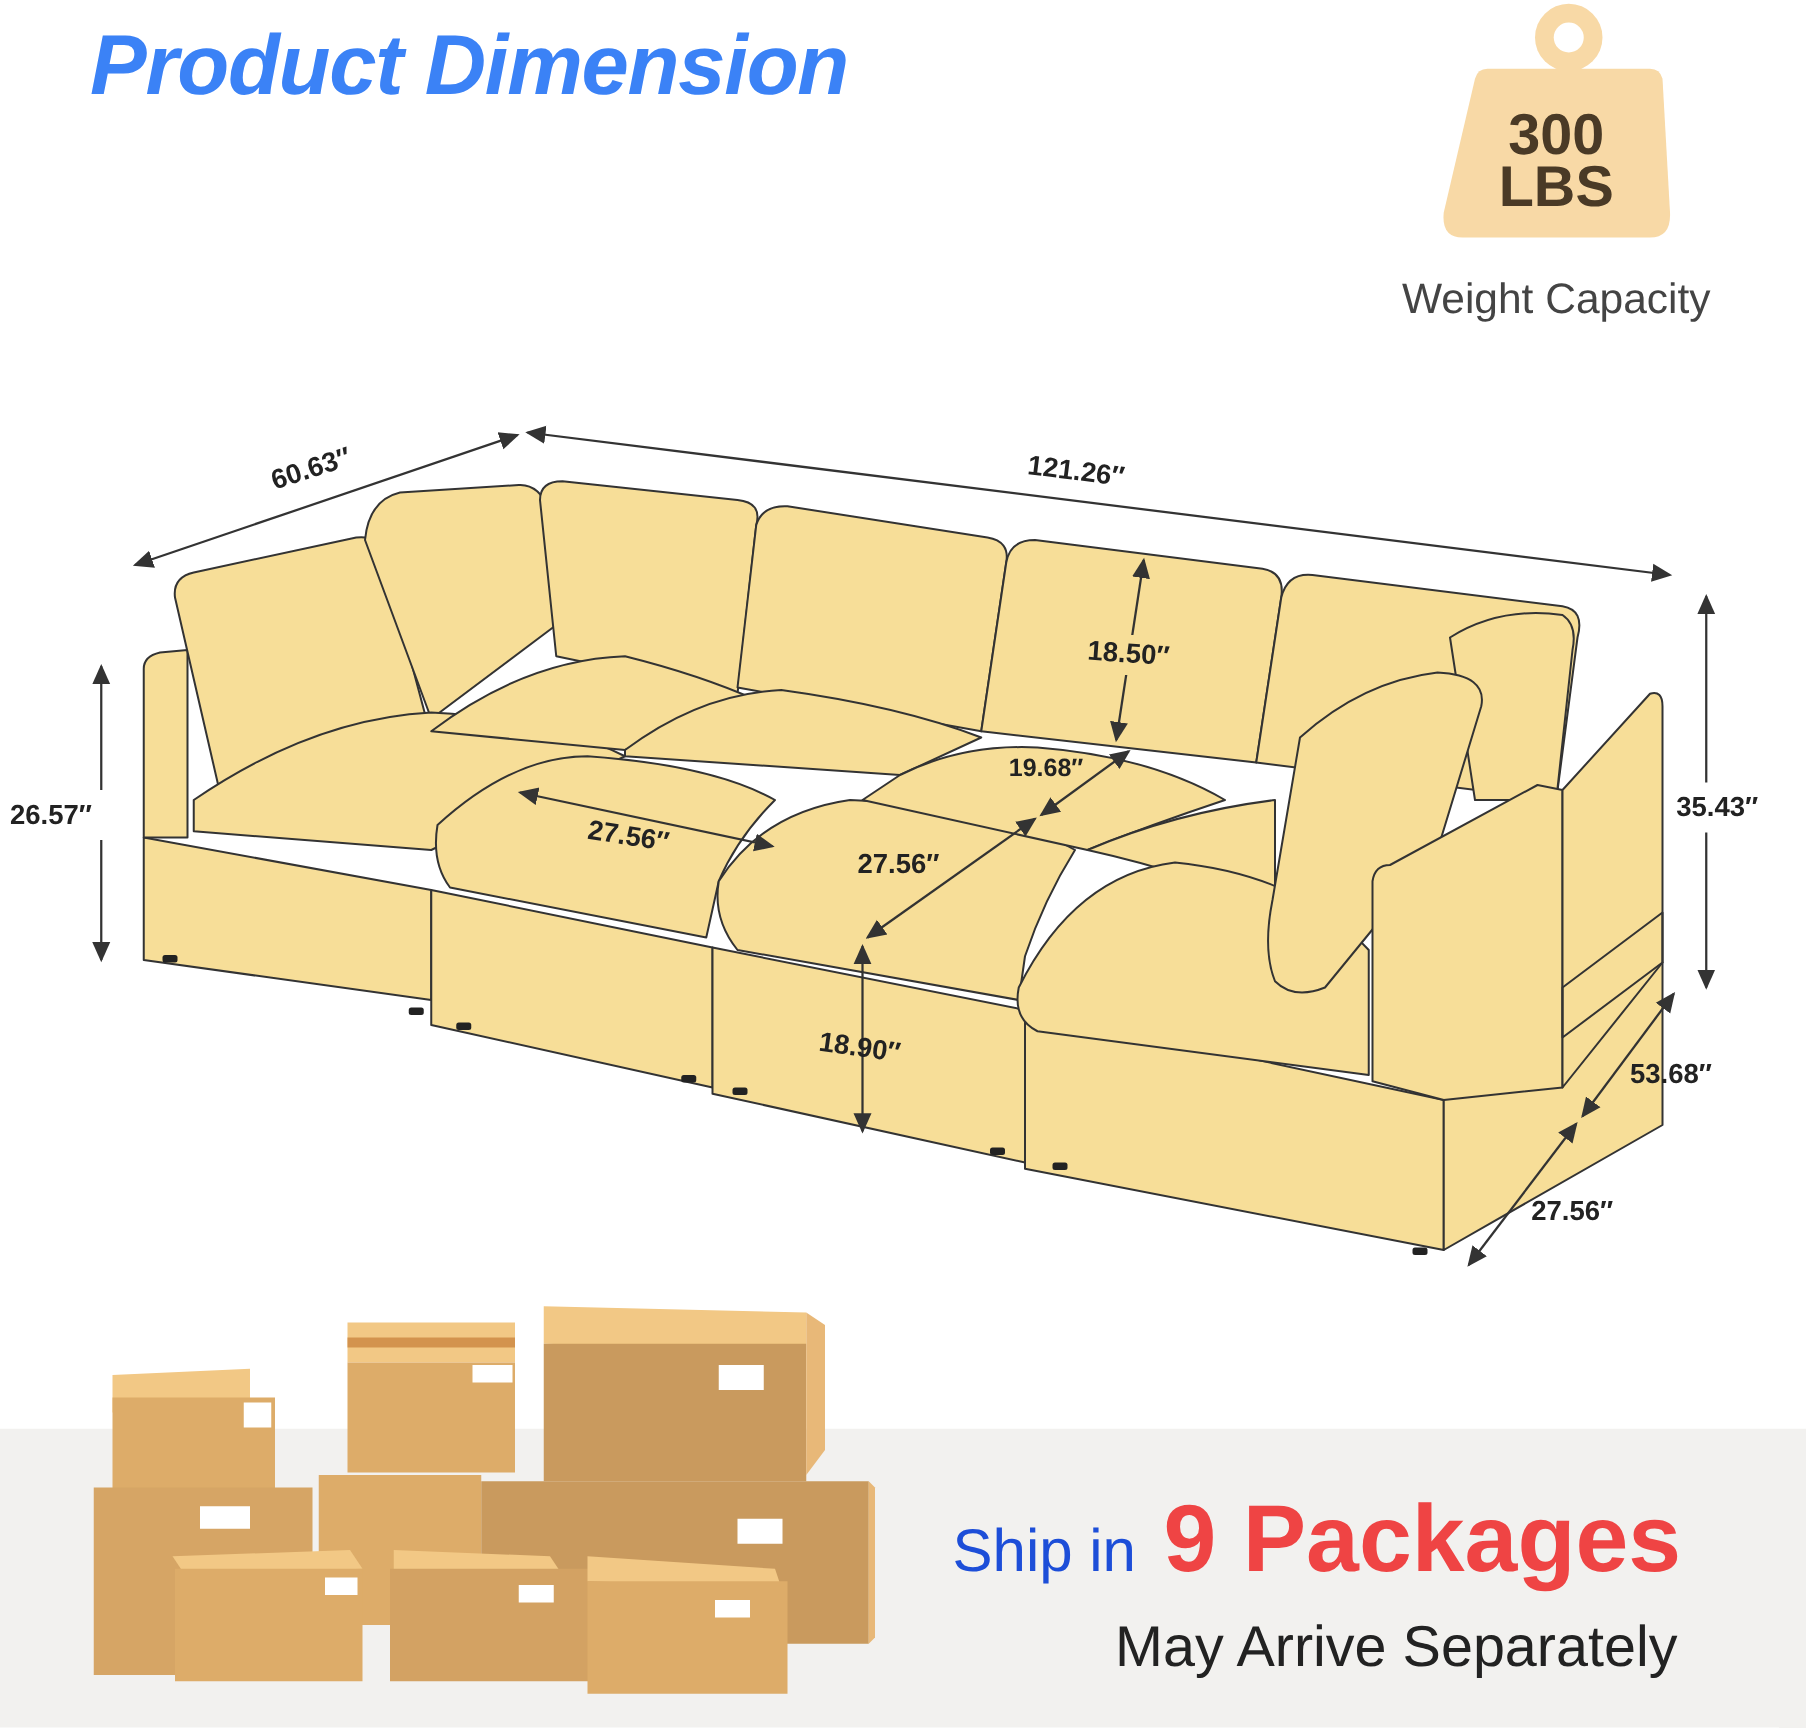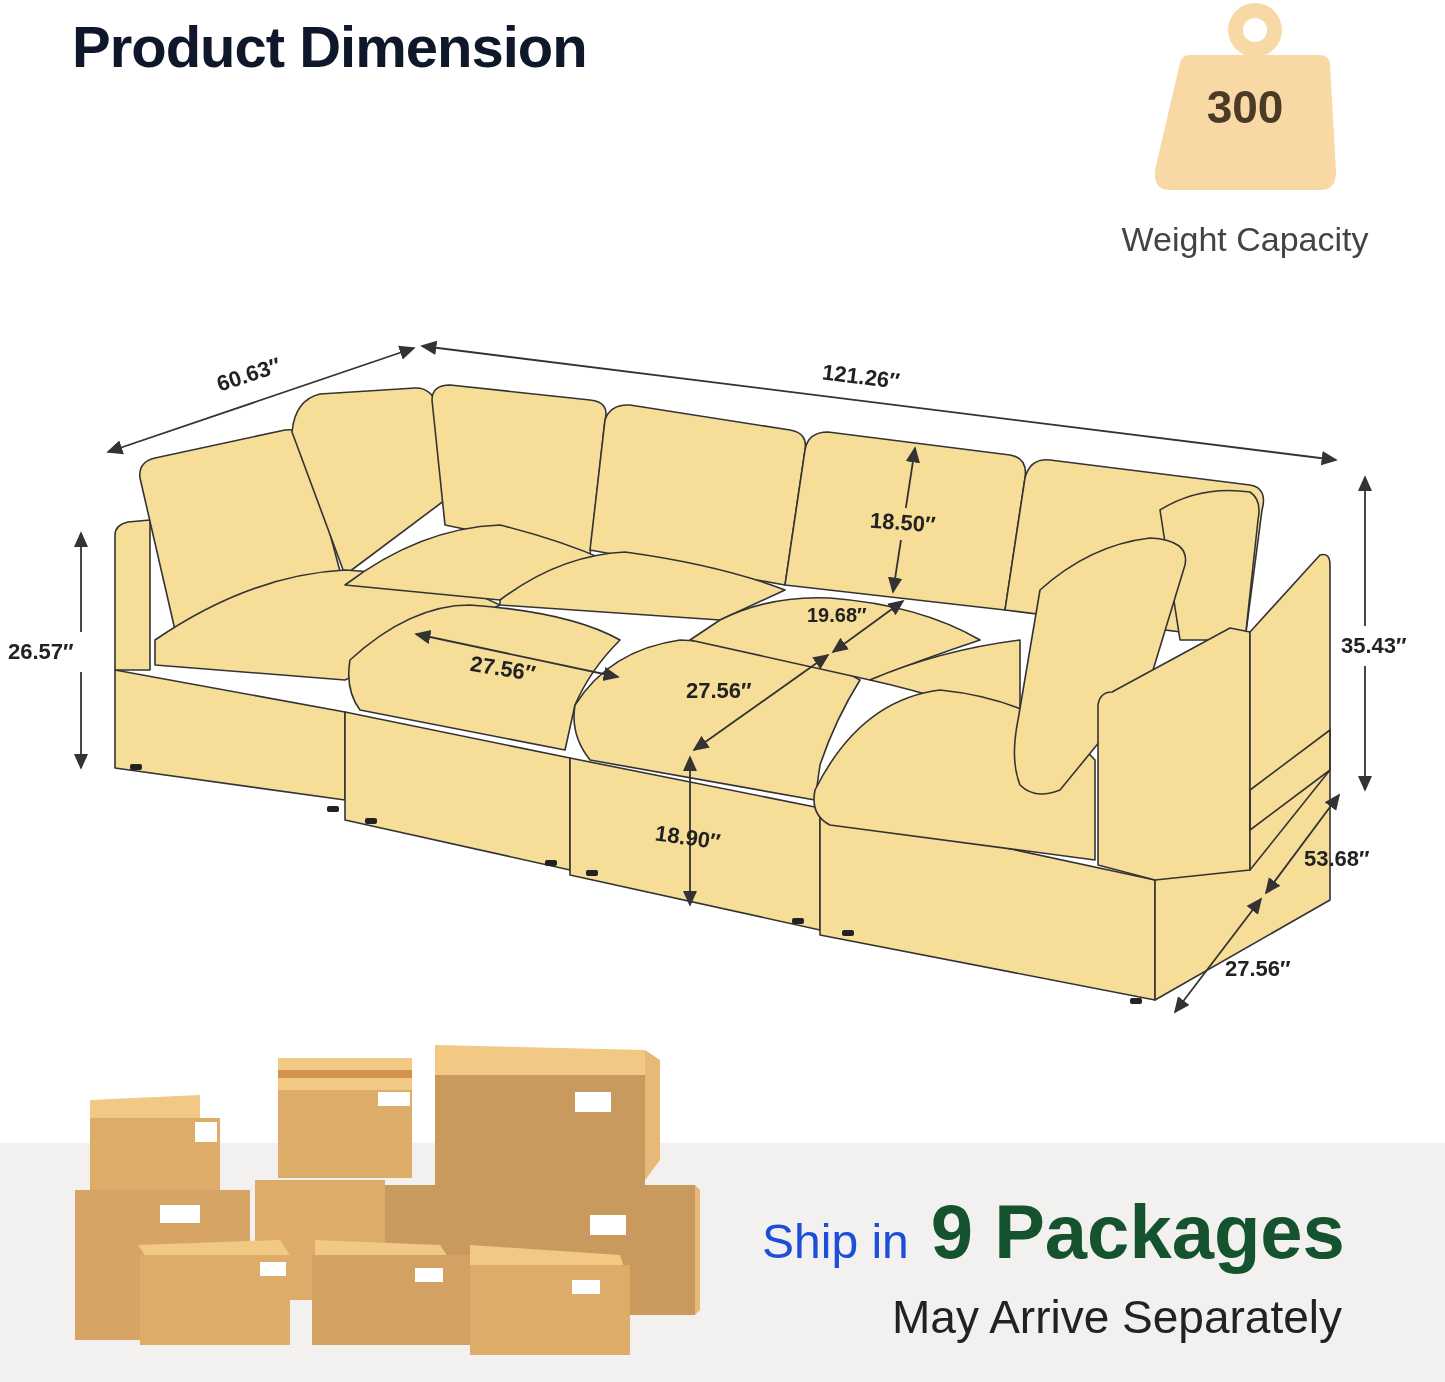--- a/index.html
+++ b/index.html
@@ -5,7 +5,7 @@
   html,body{margin:0;padding:0;}
   body{width:1445px;height:1382px;position:relative;overflow:hidden;background:#ffffff;font-family:"Liberation Sans","DejaVu Sans",sans-serif;}
   .floor{position:absolute;left:0;top:1143px;width:1445px;height:239px;background:#f2f1ef;}
-  .title{position:absolute;left:72px;top:18px;font-size:58px;font-weight:bold;color:#0f172a;letter-spacing:-1px;margin:0;line-height:1;}
+  .title{position:absolute;left:72px;top:18px;font-size:68px;font-weight:bold;color:#3b82f6;letter-spacing:-1px;margin:0;line-height:1;font-style:italic;}
   .weight{position:absolute;left:1150px;top:0;width:190px;height:195px;}
   .weight .num{position:absolute;left:0;width:190px;text-align:center;font-weight:bold;color:#4a3a26;font-size:46px;line-height:1;}
   .weight .n1{top:73px;margin-top:11px;}

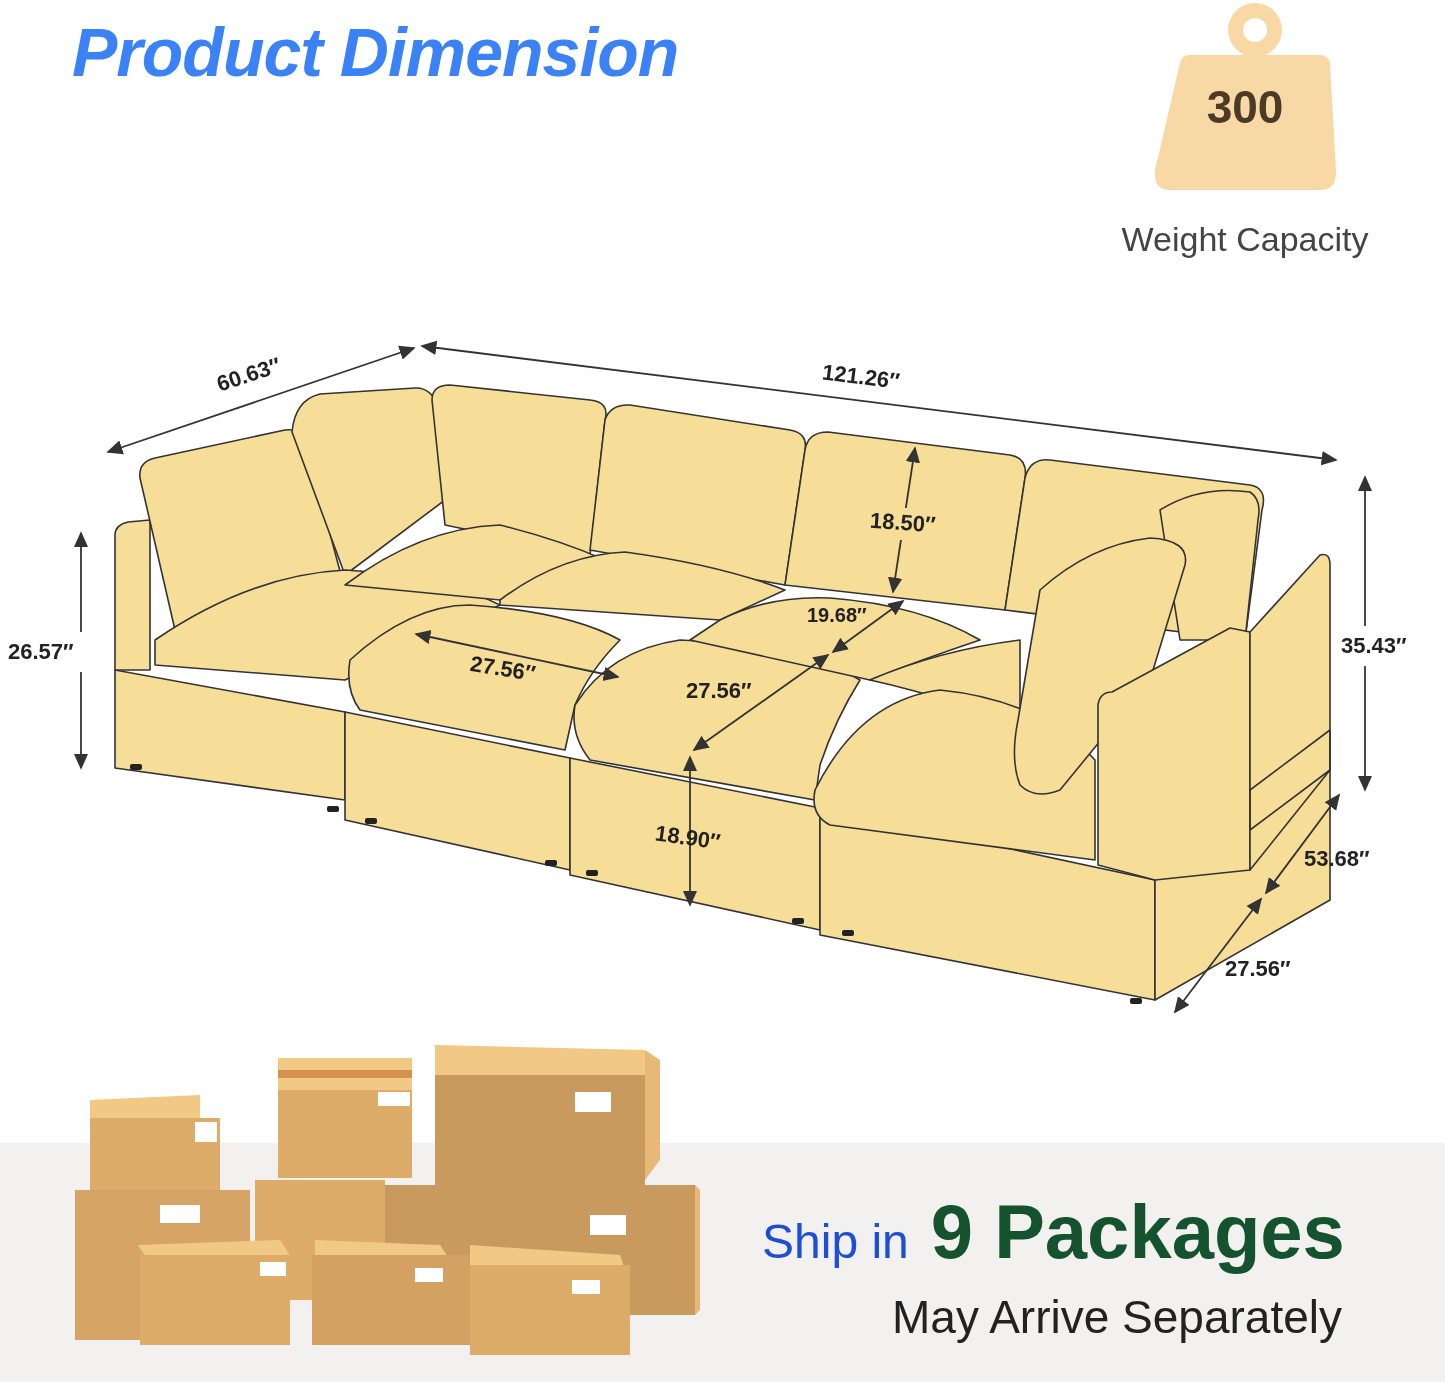--- a/index.html
+++ b/index.html
@@ -32,6 +32,7 @@
     <path d="M40 55 L170 55 Q178 55 180 63 L186 170 Q187 190 170 190 L20 190 Q3 190 5 170 L30 63 Q32 55 40 55 Z" fill="#f8d9a6"></path>
   </svg>
   <div class="num n1">300</div>
+  <div class="num n2">LBS</div>
 </div>
 <div class="cap">
   <div>Weight Capacity</div>

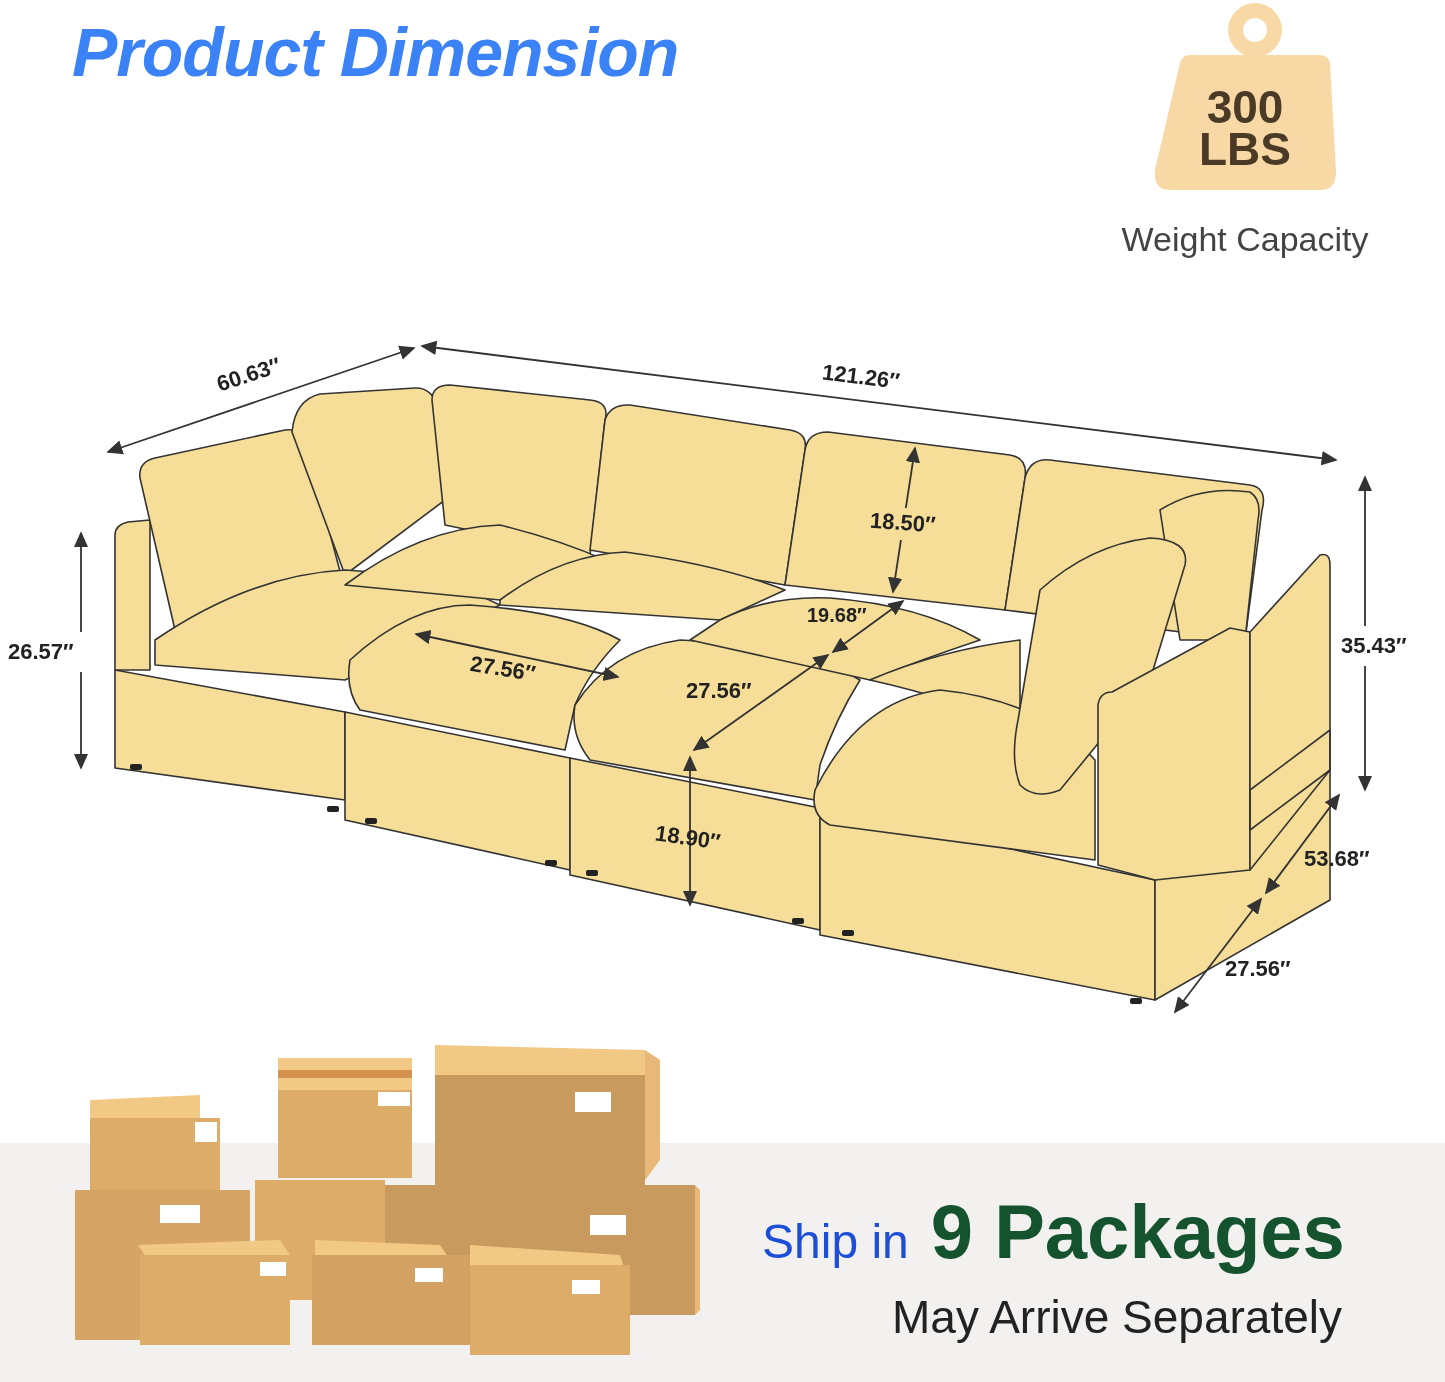--- a/index.html
+++ b/index.html
@@ -14,7 +14,7 @@
   svg.main{position:absolute;left:0;top:0;}
   .ship{position:absolute;left:762px;top:1188px;white-space:nowrap;}
   .ship .pre{font-size:48px;color:#1d4ed8;vertical-align:baseline;}
-  .ship .big{font-size:76px;font-weight:bold;color:#14532d;margin-left:22px;vertical-align:baseline;margin-top:22px;}
+  .ship .big{font-size:76px;font-weight:bold;color:#ef4444;margin-left:22px;vertical-align:baseline;margin-top:22px;}
   .sep{position:absolute;left:892px;top:1290px;font-size:46px;color:#222;white-space:nowrap;text-align:right;}
   .dim{position:absolute;font-weight:bold;font-size:22px;color:#222;white-space:nowrap;}
 </style>

